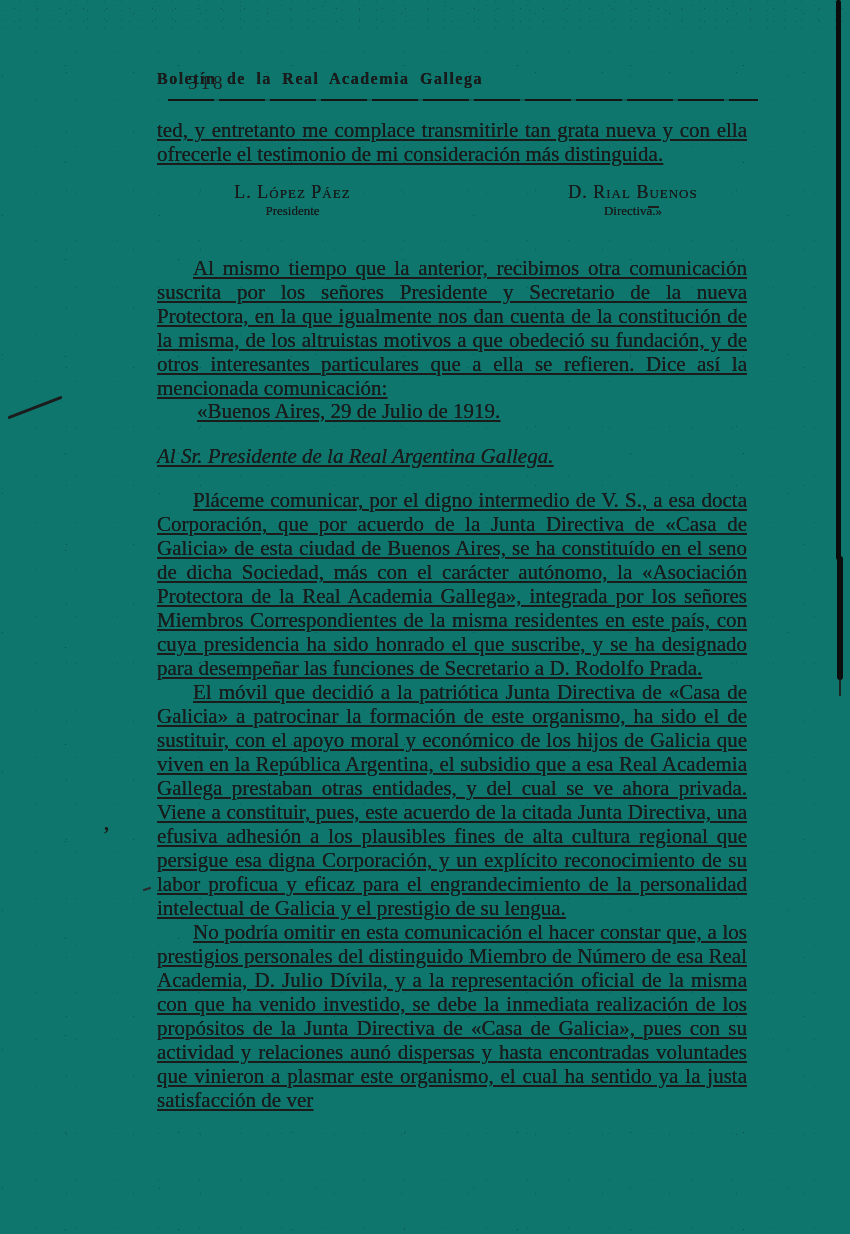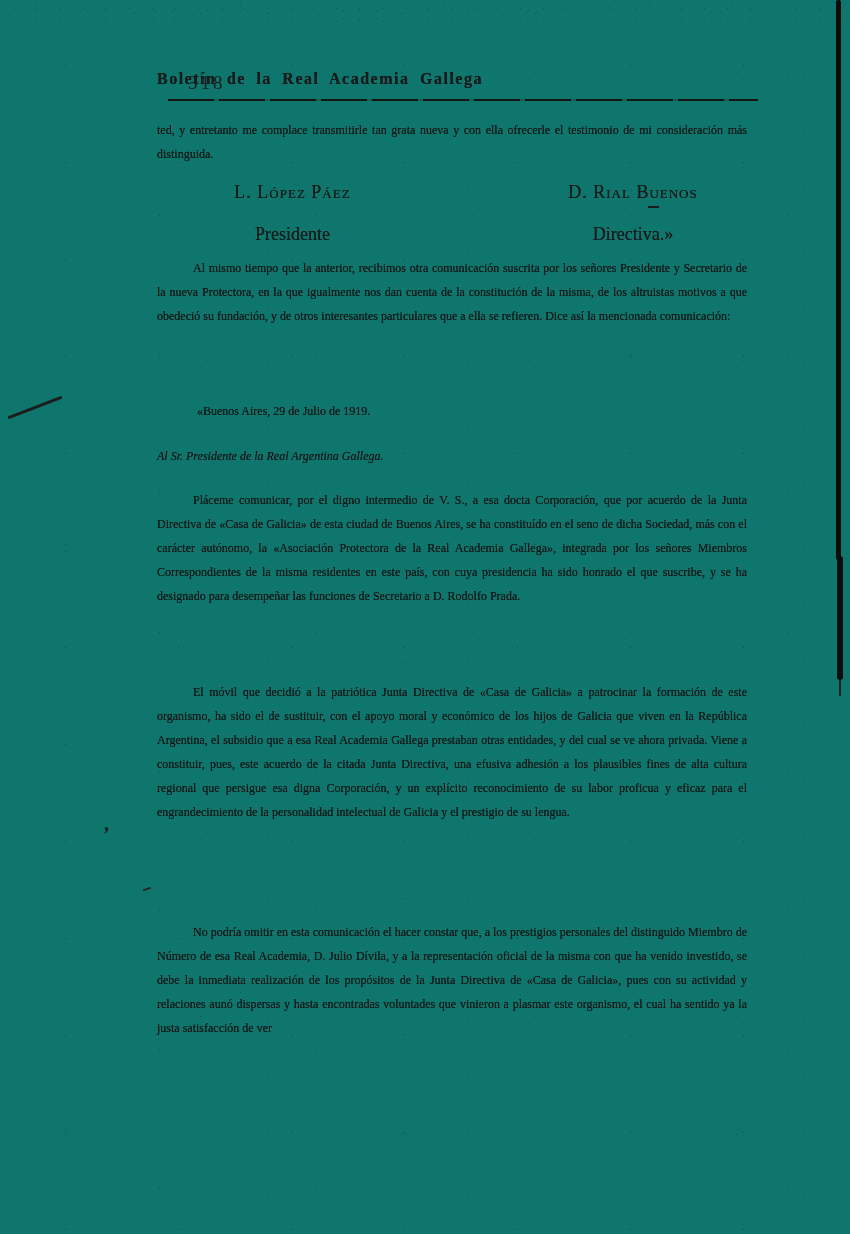--- a/index.html
+++ b/index.html
@@ -54,9 +54,10 @@
   }
   .body-text{
     position:absolute;left:157px;width:590px;
-    font-size:12px;line-height:24px;
+    font-size:21px;line-height:24px;
     text-align:justify;
     text-shadow:0 0 .35px rgba(0,0,0,.75);
+    text-decoration:underline;
   }
   .indent{text-indent:36px;}
   .p1{top:118px;}

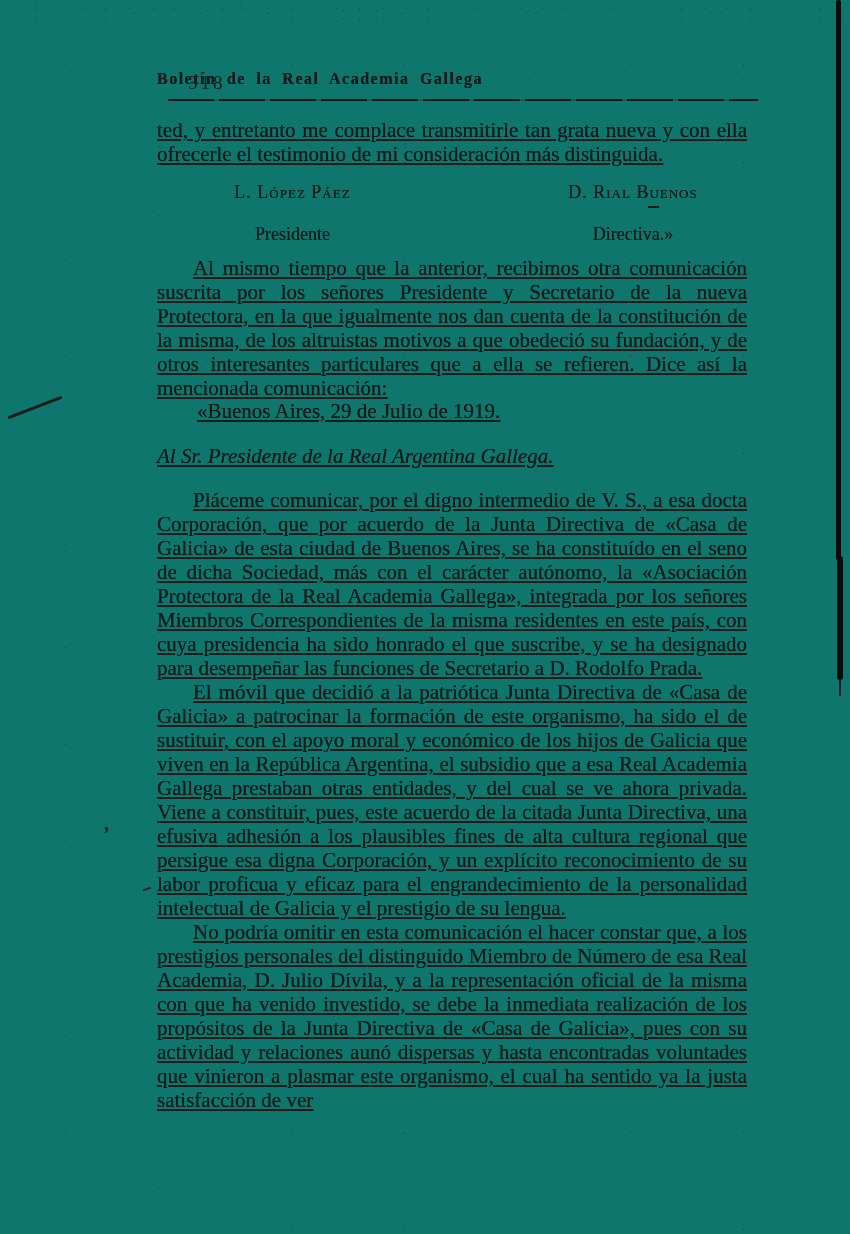--- a/index.html
+++ b/index.html
@@ -77,7 +77,7 @@
     text-shadow:0 0 .35px rgba(0,0,0,.75);
   }
   .sig-role{
-    font-size:18px;margin-top:21px;
+    font-size:13px;margin-top:0;
     text-shadow:0 0 .3px rgba(0,0,0,.7);
   }
   

